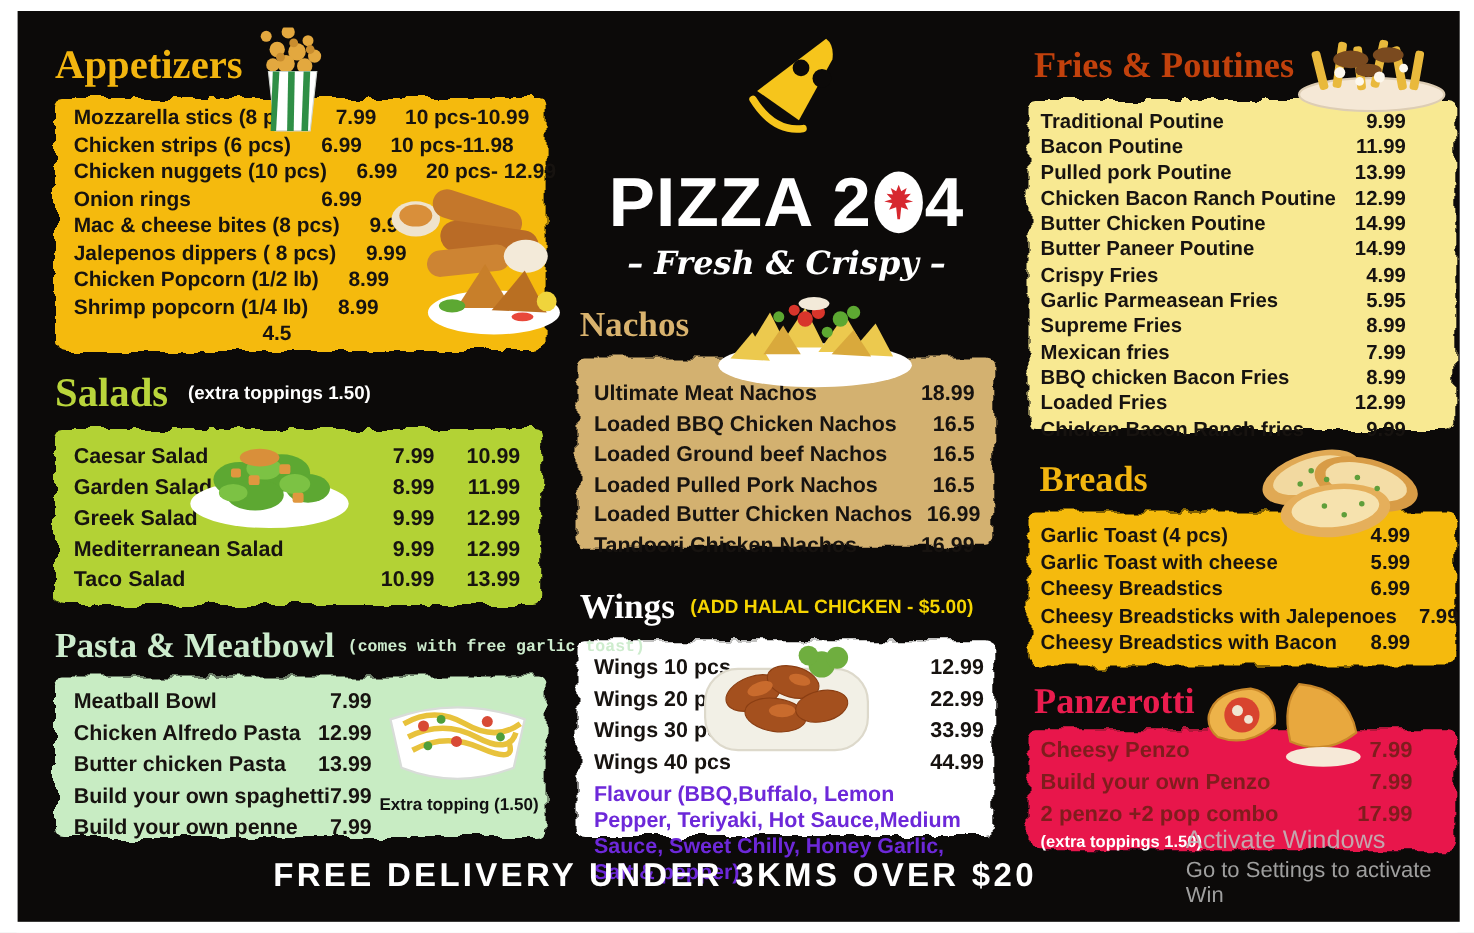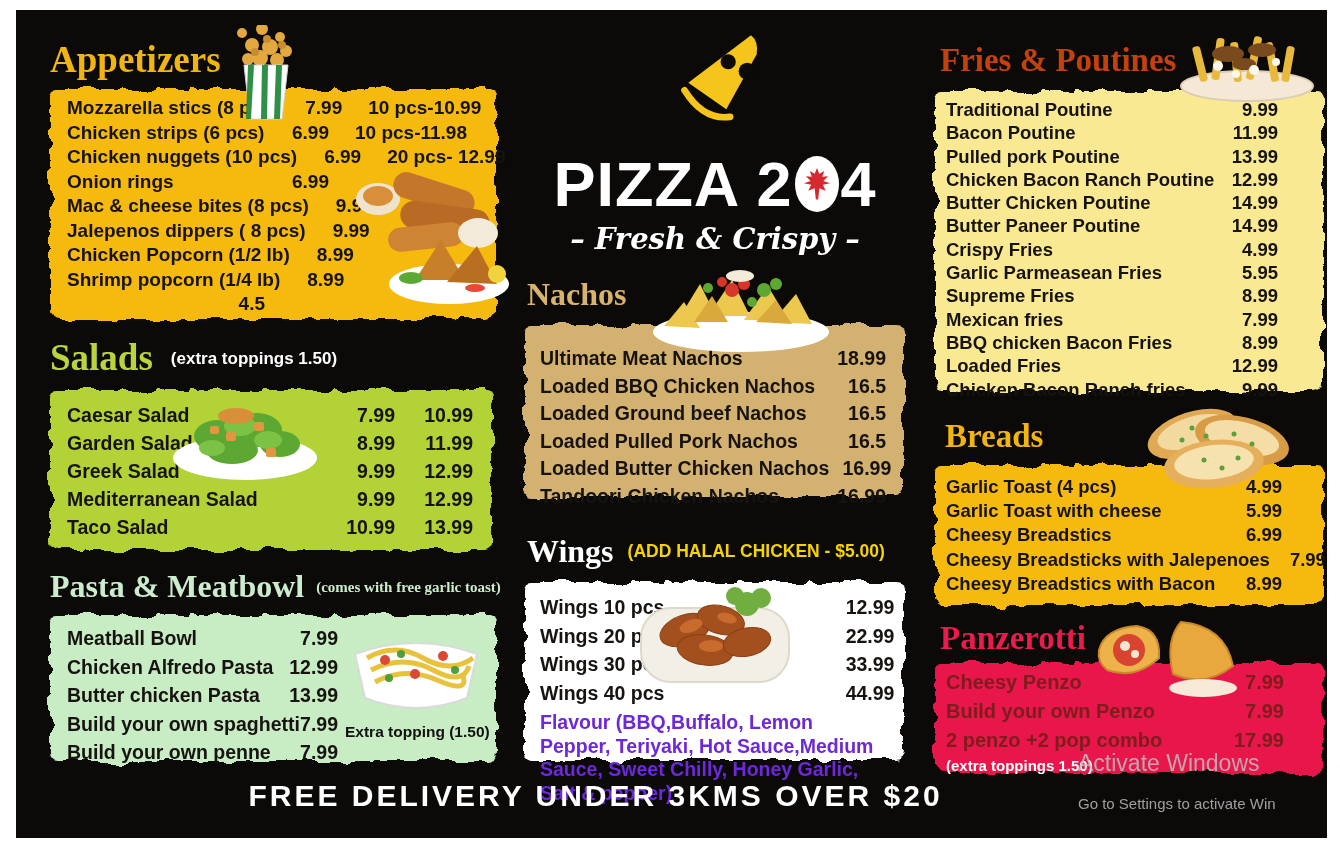--- a/index.html
+++ b/index.html
@@ -189,7 +189,7 @@
     </div>
   </div>
 
-  <h2 class="sec-title" style="left:50px; top:568px; font-size:32px; color:#cdeccd;"><span>Pasta &amp; Meatbowl</span><span class="sec-note" style="font-family:Liberation Serif, serif; font-size:15px; color:#cdeccd; margin-left:12px; vertical-align:5px;">(comes with free garlic toast)</span></h2>
+  <h2 class="sec-title" style="left:50px; top:568px; font-size:32px; color:#cdeccd;"><span>Pasta &amp; Meatbowl</span><span class="sec-note" style="font-family:Liberation Mono, monospace; font-size:15px; color:#cdeccd; margin-left:12px; vertical-align:5px;">(comes with free garlic toast)</span></h2>
 
   <div class="box pas" style="left:45px; top:610px; width:456px; height:156px;">
     <div class="box-bg" style="background:#c8ecc3;"></div>

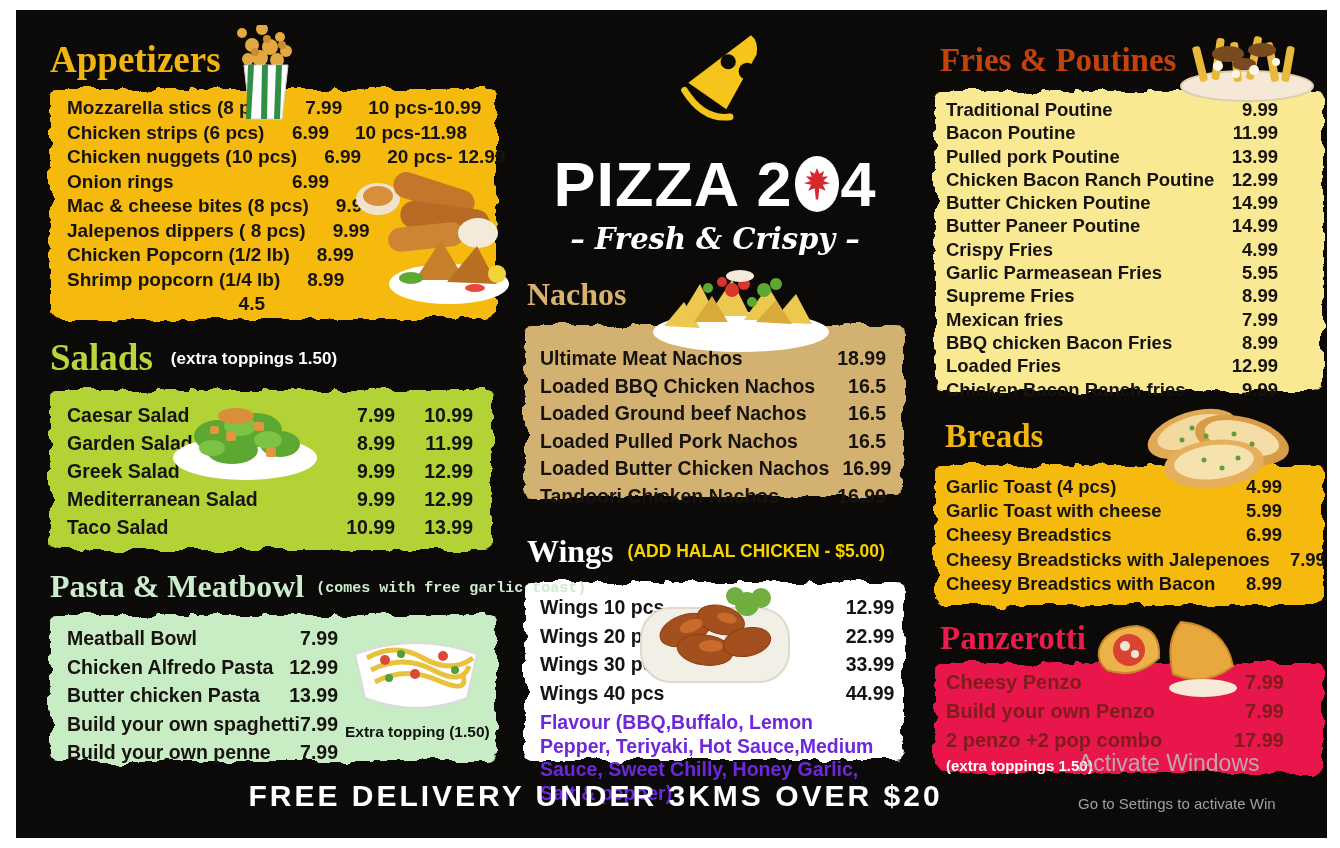--- a/index.html
+++ b/index.html
@@ -67,7 +67,7 @@
   .watermark { position:absolute; left:1078px; top:750px; z-index:6;
     color:rgba(190,190,190,0.85); }
   .wm1 { font-size:23px; font-weight:normal; }
-  .wm2 { font-size:15px; margin-top:18px; color:rgba(175,175,175,0.9); }
+  .wm2 { font-size:20px; margin-top:3px; color:rgba(175,175,175,0.9); }
 
   .food { position:absolute; z-index:5; }
 </style>

